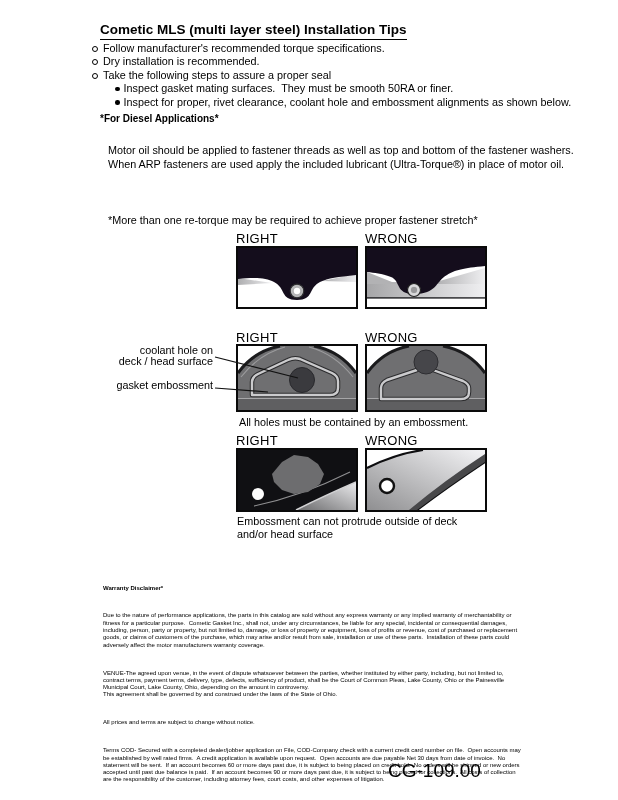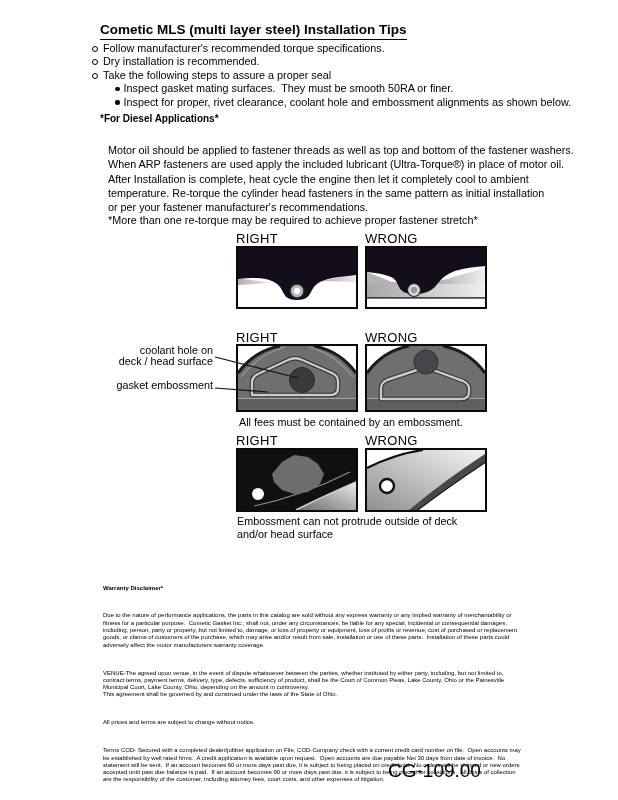--- a/index.html
+++ b/index.html
@@ -70,7 +70,6 @@
 
   <h2 class="diesel-h">*For Diesel Applications*</h2>
   <p class="para p1">Motor oil should be applied to fastener threads as well as top and bottom of the fastener washers.<br>When ARP fasteners are used apply the included lubricant (Ultra-Torque®) in place of motor oil.</p>
-  <p class="para p2">After Installation is complete, heat cycle the engine then let it completely cool to ambient<br>temperature. Re-torque the cylinder head fasteners in the same pattern as initial installation<br>or per your fastener manufacturer's recommendations.</p>
   <p class="para p3">*More than one re-torque may be required to achieve proper fastener stretch*</p>
 
   <div class="dg-h r1h cL">RIGHT</div>

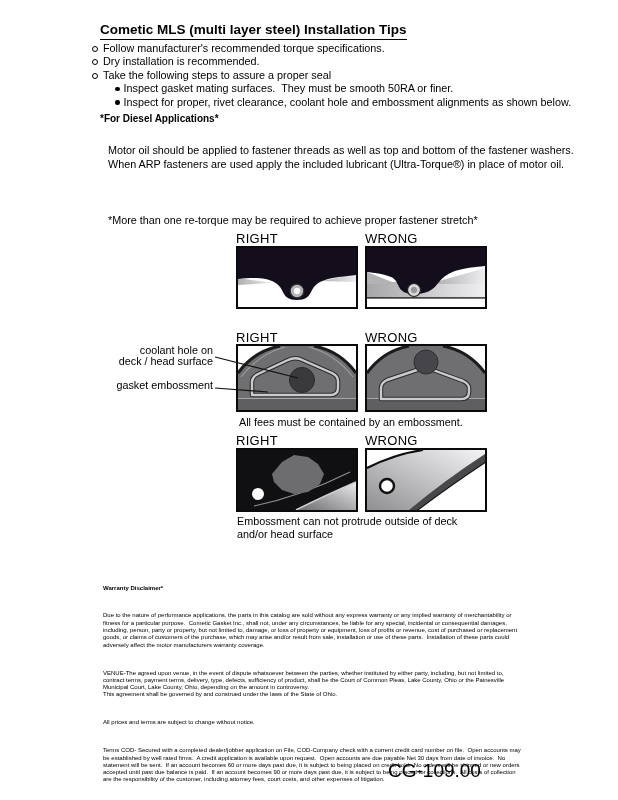--- a/index.html
+++ b/index.html
@@ -156,7 +156,7 @@
     </svg>
   </div>
 
-  <div class="dg-cap cap2">All fees must be contained by an embossment.</div>
+  <div class="dg-cap cap2">All holes must be contained by an embossment.</div>
 
   <div class="dg-h r3h cL">RIGHT</div>
   <div class="dg-h r3h cR">WRONG</div>

